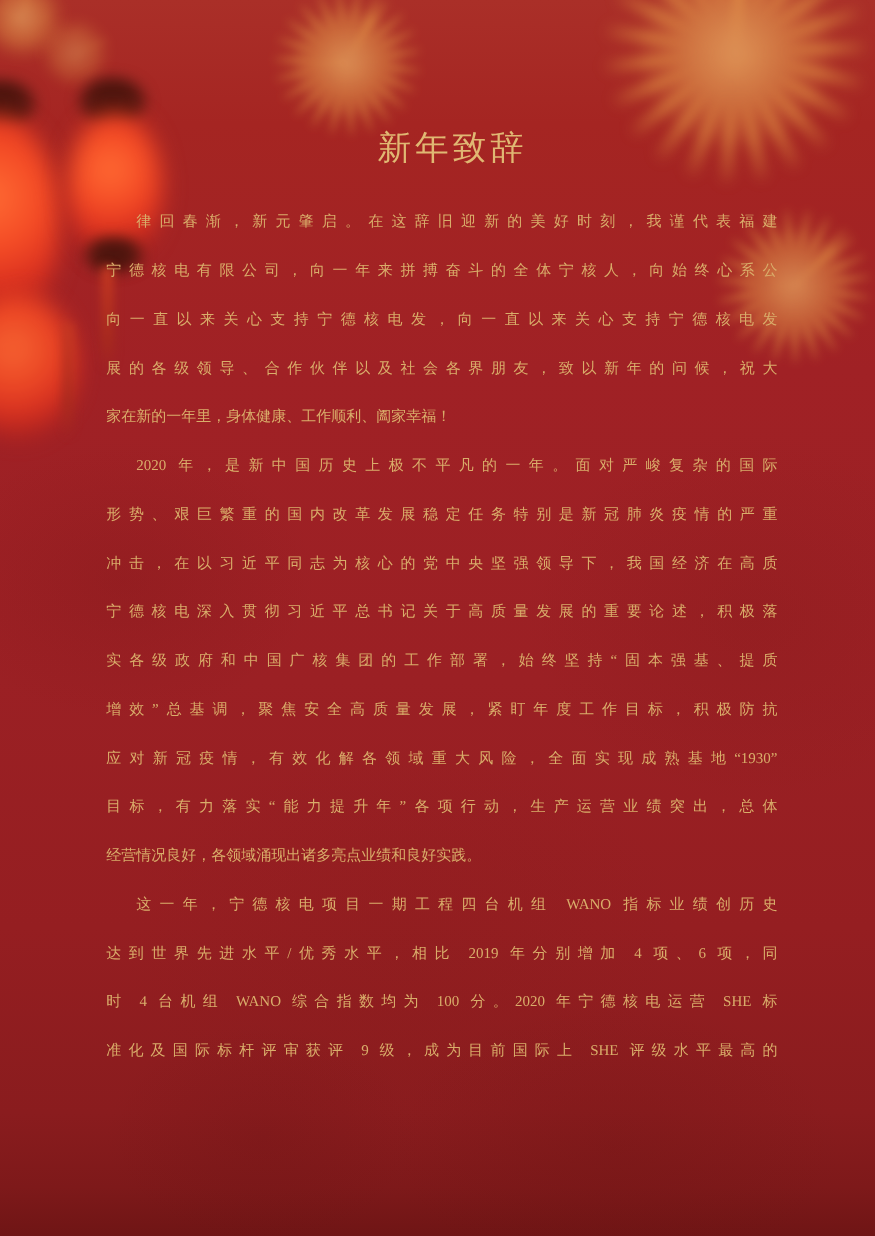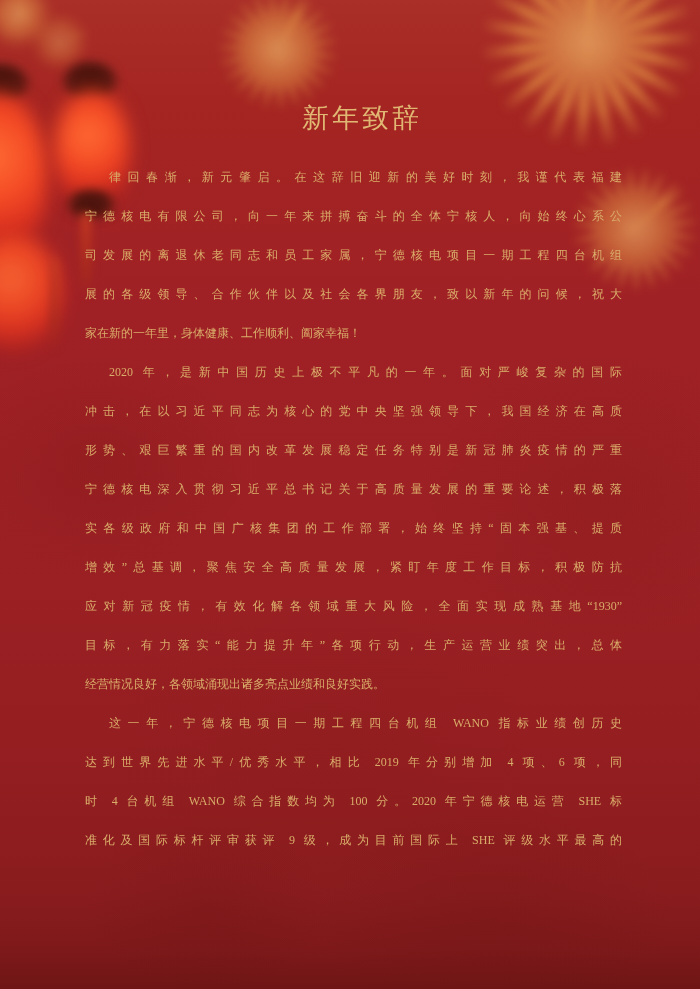--- a/index.html
+++ b/index.html
@@ -143,7 +143,7 @@
   <div class="letter">
       <div class="line indent">律回春渐，新元肇启。在这辞旧迎新的美好时刻，我谨代表福建</div>
       <div class="line">宁德核电有限公司，向一年来拼搏奋斗的全体宁核人，向始终心系公</div>
-      <div class="line">司发展的离退休老同志和员工家属，宁德核电项目一期工程四台机组</div>
+      <div class="line">向一直以来关心支持宁德核电发，向一直以来关心支持宁德核电发</div>
       <div class="line">展的各级领导、合作伙伴以及社会各界朋友，致以新年的问候，祝大</div>
       <div class="line no-fill">家在新的一年里，身体健康、工作顺利、阖家幸福！</div>
       <div class="line indent">2020 年，是新中国历史上极不平凡的一年。面对严峻复杂的国际</div>

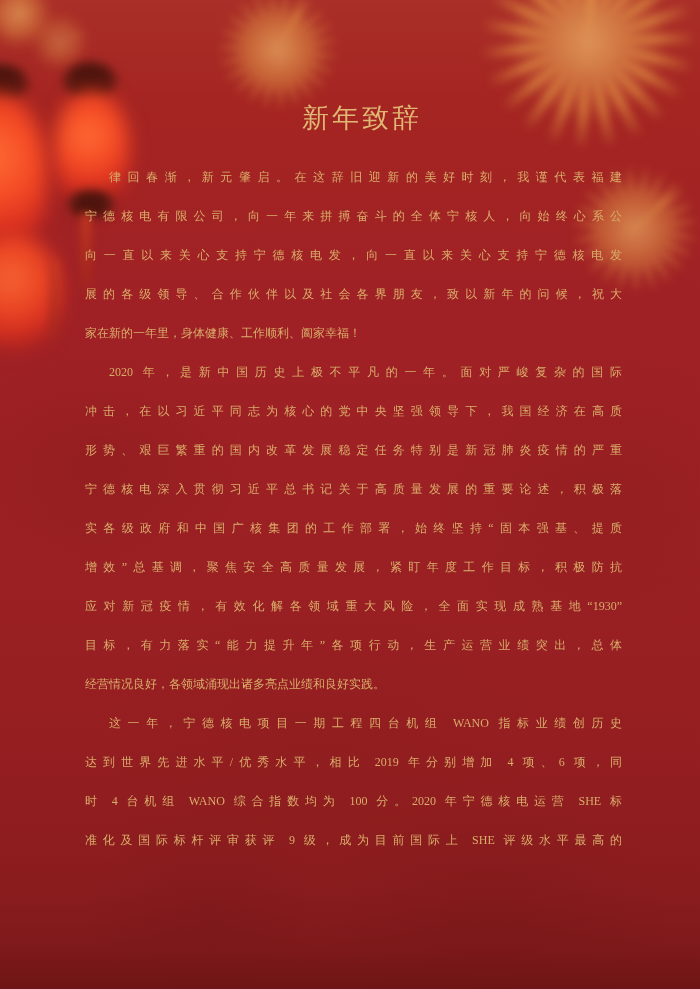--- a/index.html
+++ b/index.html
@@ -147,8 +147,8 @@
       <div class="line">展的各级领导、合作伙伴以及社会各界朋友，致以新年的问候，祝大</div>
       <div class="line no-fill">家在新的一年里，身体健康、工作顺利、阖家幸福！</div>
       <div class="line indent">2020 年，是新中国历史上极不平凡的一年。面对严峻复杂的国际</div>
+      <div class="line">形势、艰巨繁重的国内改革发展稳定任务特别是新冠肺炎疫情的严重</div>
       <div class="line">冲击，在以习近平同志为核心的党中央坚强领导下，我国经济在高质</div>
-      <div class="line">形势、艰巨繁重的国内改革发展稳定任务特别是新冠肺炎疫情的严重</div>
       <div class="line">宁德核电深入贯彻习近平总书记关于高质量发展的重要论述，积极落</div>
       <div class="line">实各级政府和中国广核集团的工作部署，始终坚持“固本强基、提质</div>
       <div class="line">增效”总基调，聚焦安全高质量发展，紧盯年度工作目标，积极防抗</div>

